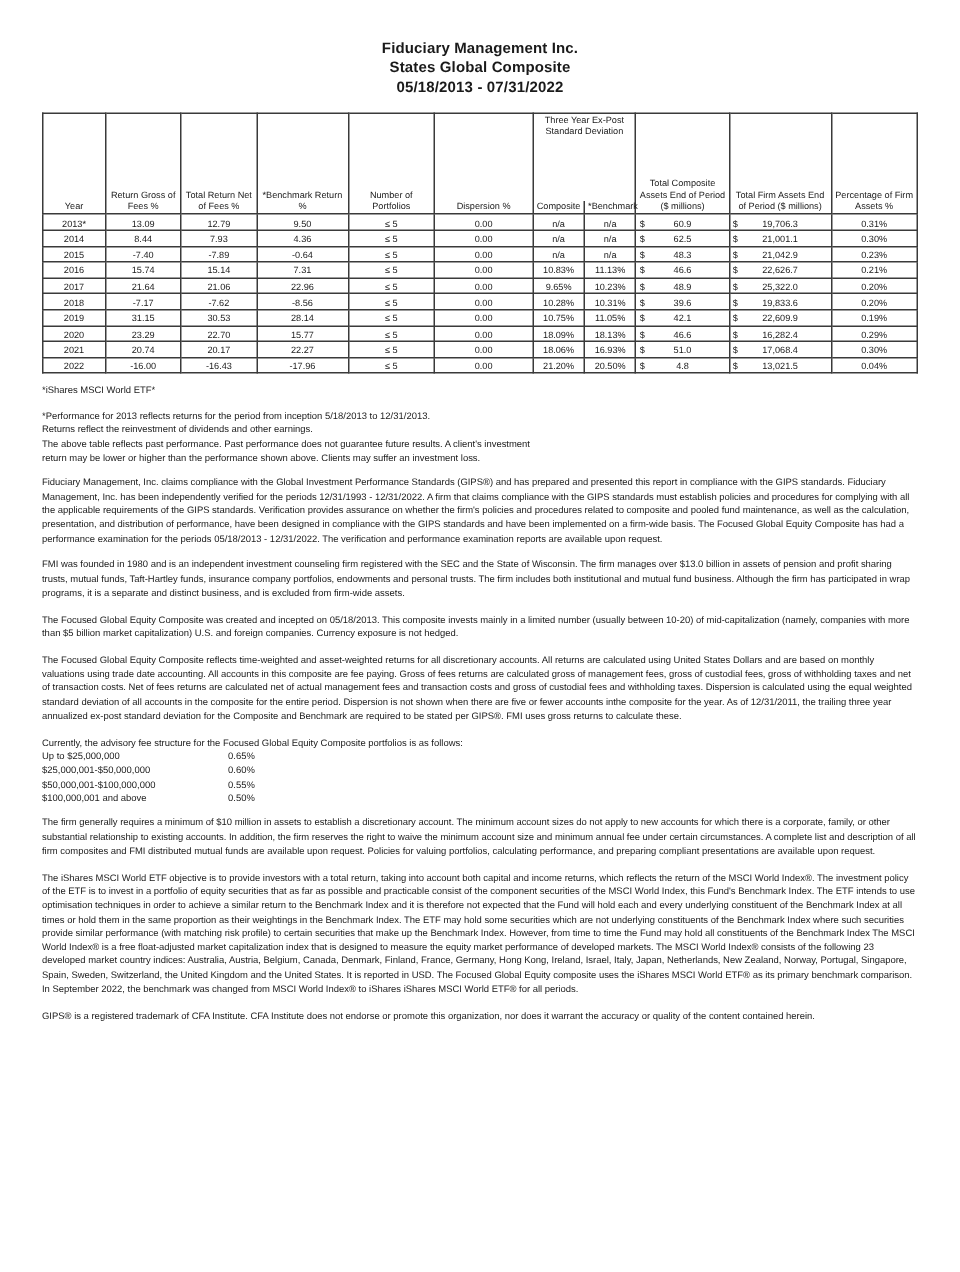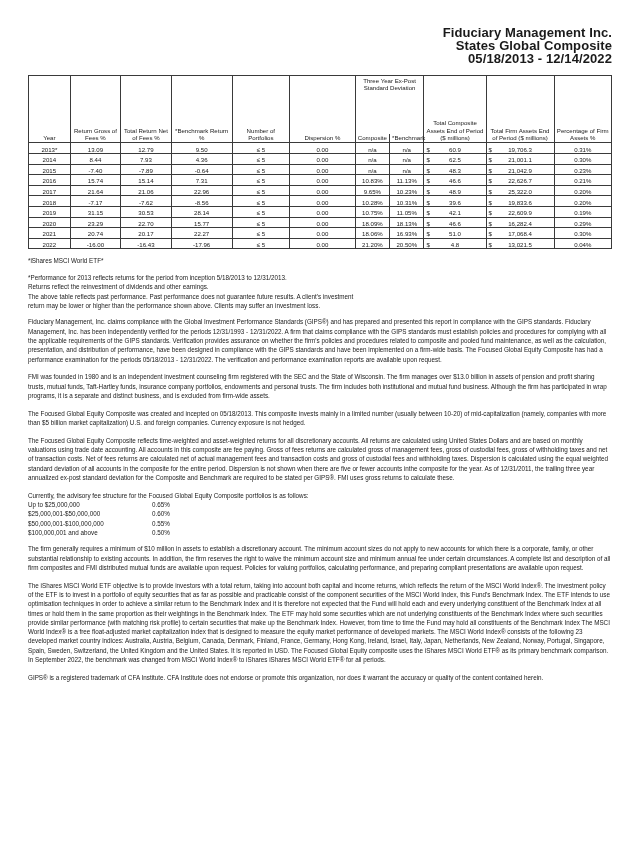--- a/index.html
+++ b/index.html
@@ -20,9 +20,9 @@
     overflow: hidden;
   }
   .title-block {
-    text-align: right;
+    text-align: center;
     font-weight: bold;
-    font-size: 13px;
+    font-size: 10px;
     line-height: 13px;
     margin-bottom: 10px;
   }

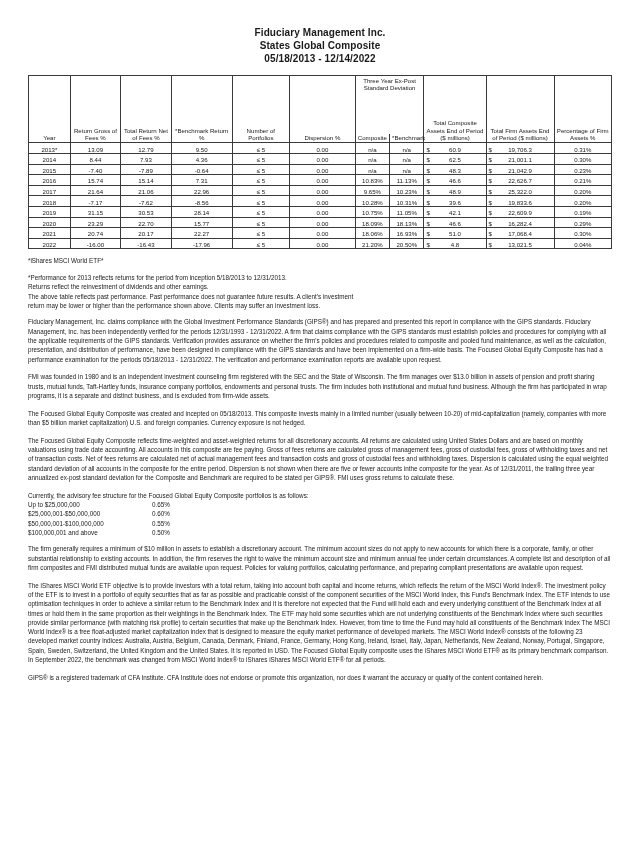--- a/index.html
+++ b/index.html
@@ -114,7 +114,7 @@
   <div class="title-block">
     <div>Fiduciary Management Inc.</div>
     <div>States Global Composite</div>
-    <div>05/18/2013 - 12/14/2022</div>
+    <div>05/18/2013 - 07/31/2022</div>
   </div>
 
   <table class="perf">

